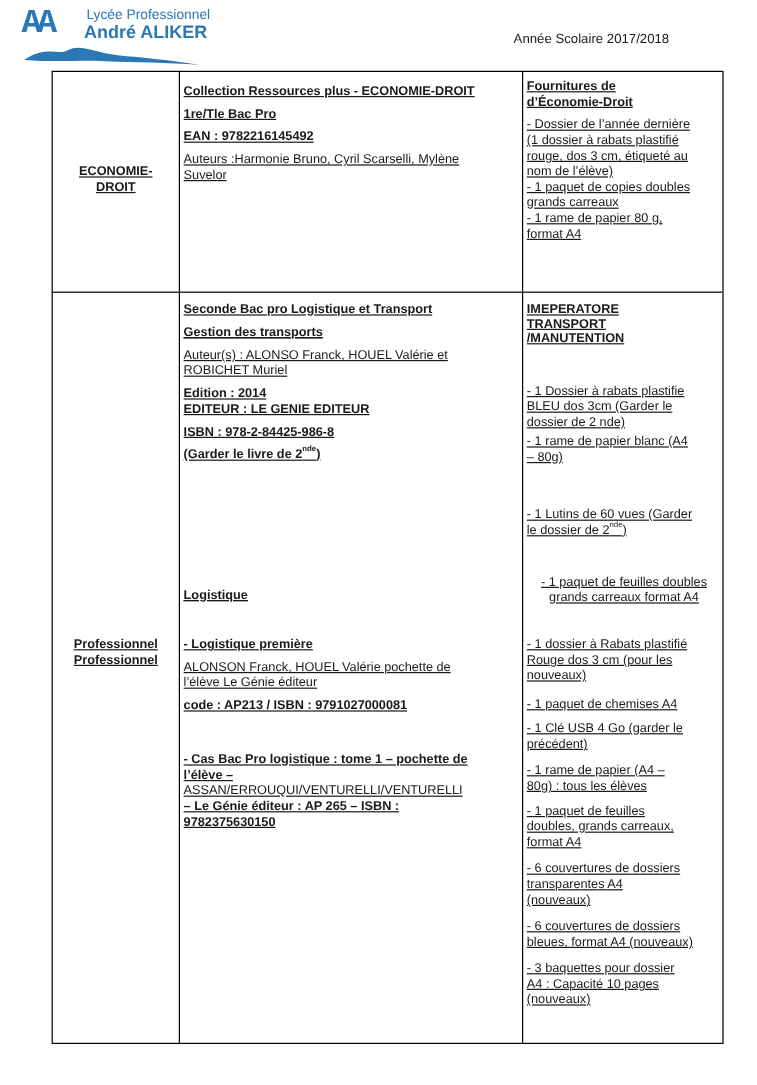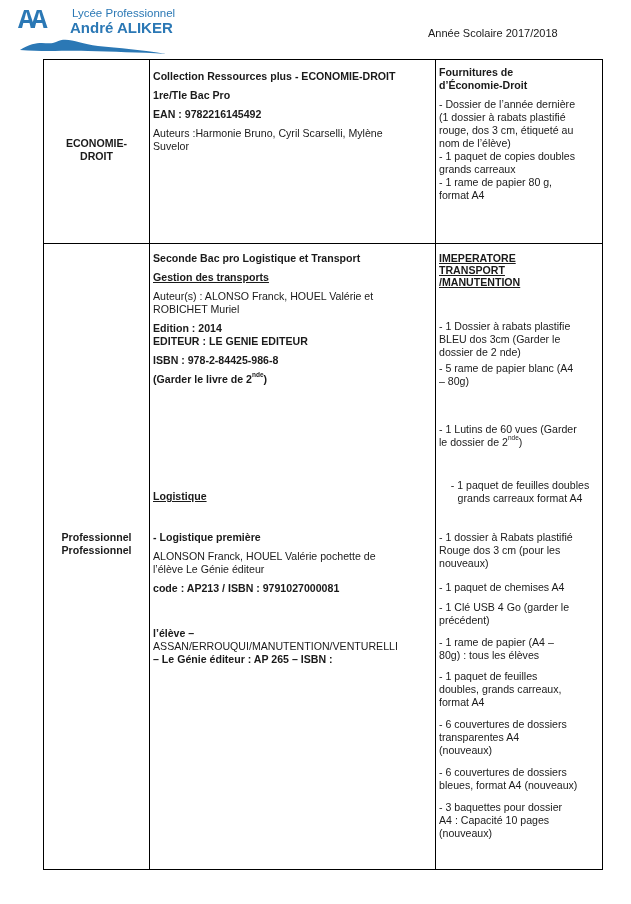--- a/index.html
+++ b/index.html
@@ -16,7 +16,7 @@
   .tbl { border:1px solid #000; }
   .vline { position:absolute; width:1px; background:#000; }
   .hline { position:absolute; height:1px; background:#000; }
-  .cell-text { position:absolute; font-size:10.6px; line-height:13px; }
+  .cell-text { position:absolute; font-size:10.6px; line-height:13px;text-decoration:underline; }
   .b { font-weight:bold; }
   .u { text-decoration:underline; }
   .center { text-align:center; }

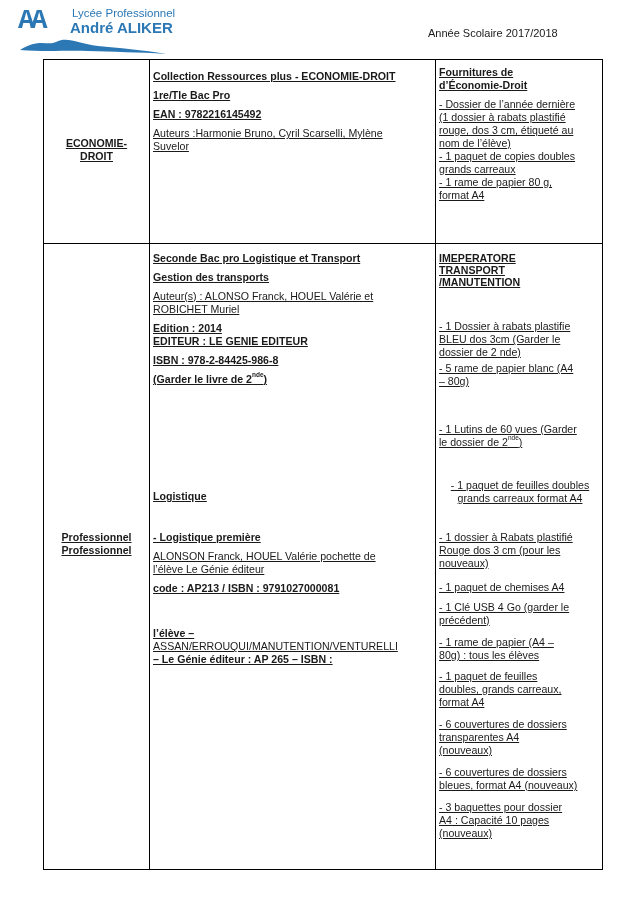--- a/index.html
+++ b/index.html
@@ -109,7 +109,7 @@
   <div>dossier de 2 nde)</div>
 </div>
 <div class="cell-text" style="left:439px; top:362px; width:162px;">
-  <div>- 5 rame de papier blanc (A4</div>
+  <div>- 1 rame de papier blanc (A4</div>
   <div>– 80g)</div>
 </div>
 <div class="cell-text" style="left:439px; top:423px; width:162px;">

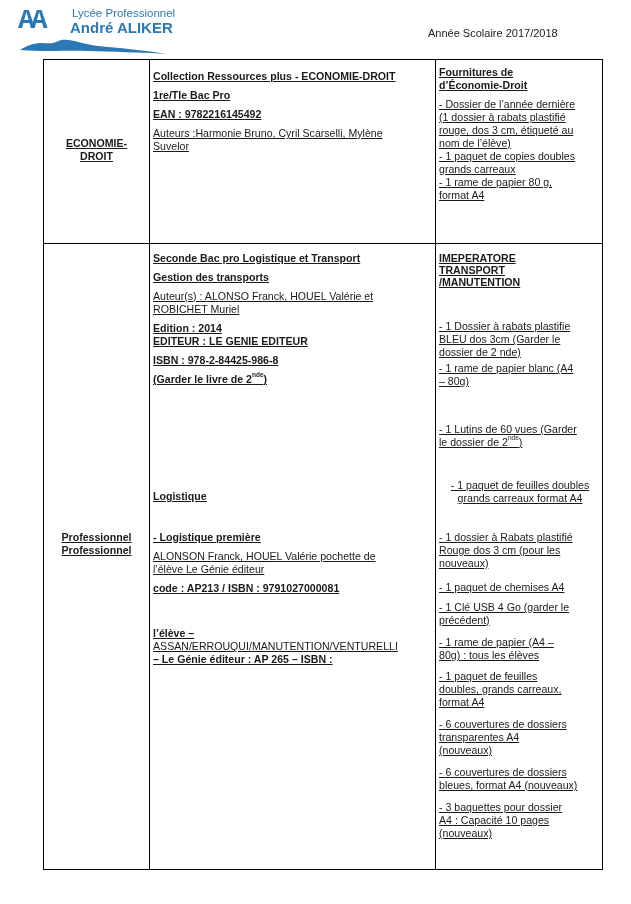--- a/index.html
+++ b/index.html
@@ -92,6 +92,7 @@
   <div class="b">code : AP213 / ISBN : 9791027000081</div>
 </div>
 <div class="cell-text" style="left:153px; top:627px; width:282px;">
+  <div class="b">- Cas Bac Pro logistique : tome 1 – pochette de</div>
   <div class="b">l’élève –</div>
   <div>ASSAN/ERROUQUI/MANUTENTION/VENTURELLI</div>
   <div class="b">– Le Génie éditeur : AP 265 – ISBN :</div>

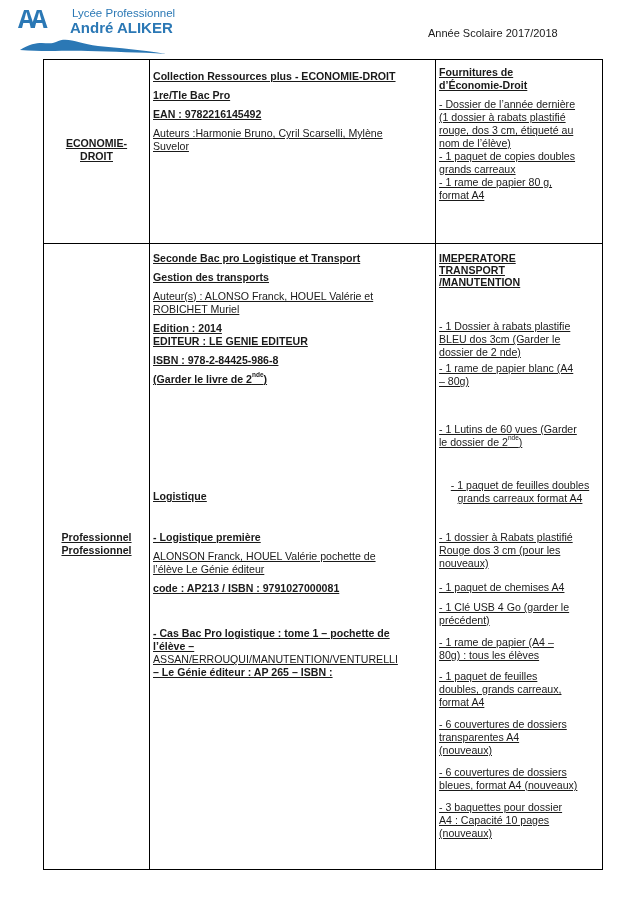--- a/index.html
+++ b/index.html
@@ -94,7 +94,7 @@
 <div class="cell-text" style="left:153px; top:627px; width:282px;">
   <div class="b">- Cas Bac Pro logistique : tome 1 – pochette de</div>
   <div class="b">l’élève –</div>
-  <div>ASSAN/ERROUQUI/MANUTENTION/VENTURELLI</div>
+  <div>ASSAN/ERROUQUI/VENTURELLI/VENTURELLI</div>
   <div class="b">– Le Génie éditeur : AP 265 – ISBN :</div>
 </div>
 

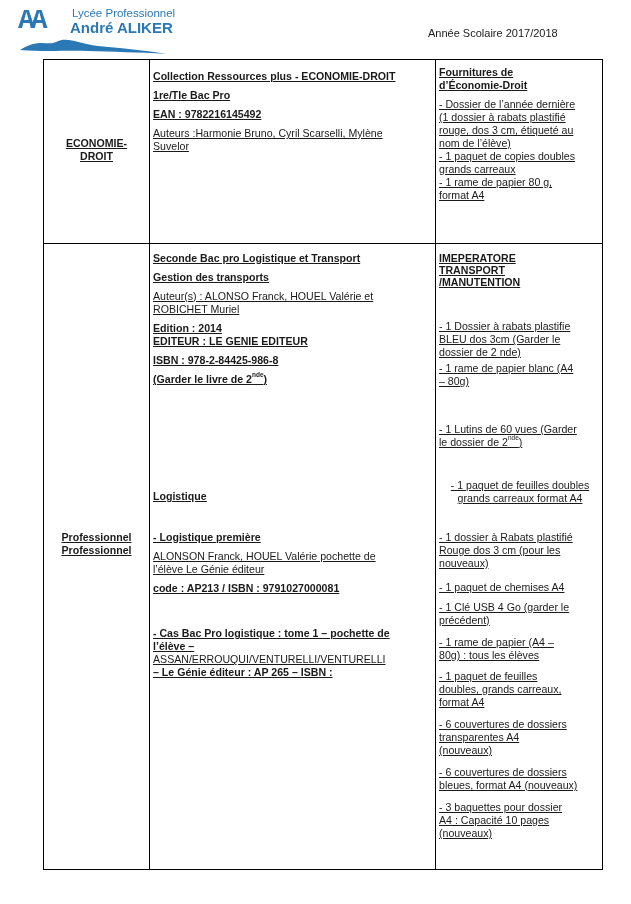--- a/index.html
+++ b/index.html
@@ -96,6 +96,7 @@
   <div class="b">l’élève –</div>
   <div>ASSAN/ERROUQUI/VENTURELLI/VENTURELLI</div>
   <div class="b">– Le Génie éditeur : AP 265 – ISBN :</div>
+  <div class="b">9782375630150</div>
 </div>
 
 <div class="cell-text b u" style="left:439px; top:252px; width:162px; line-height:12px;">

